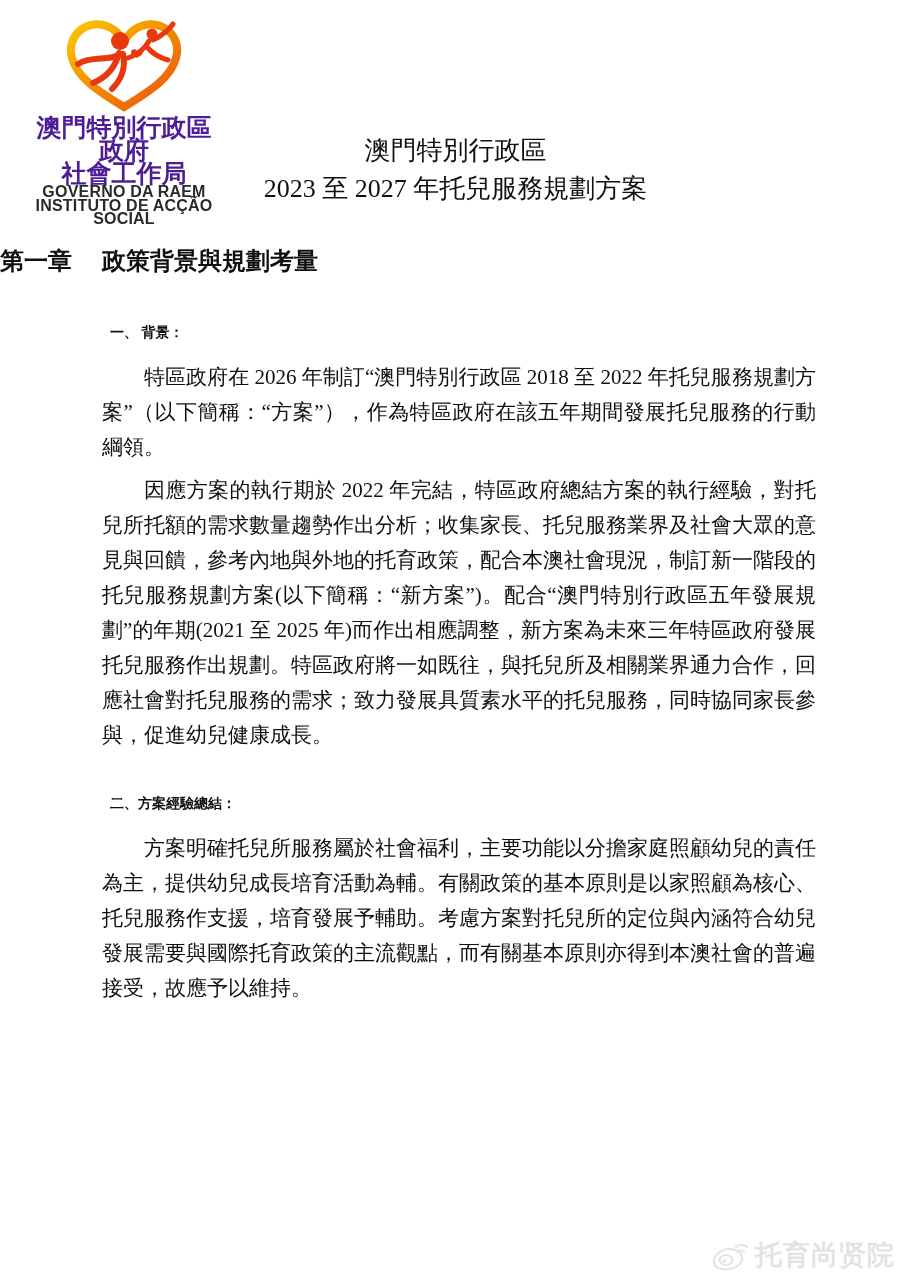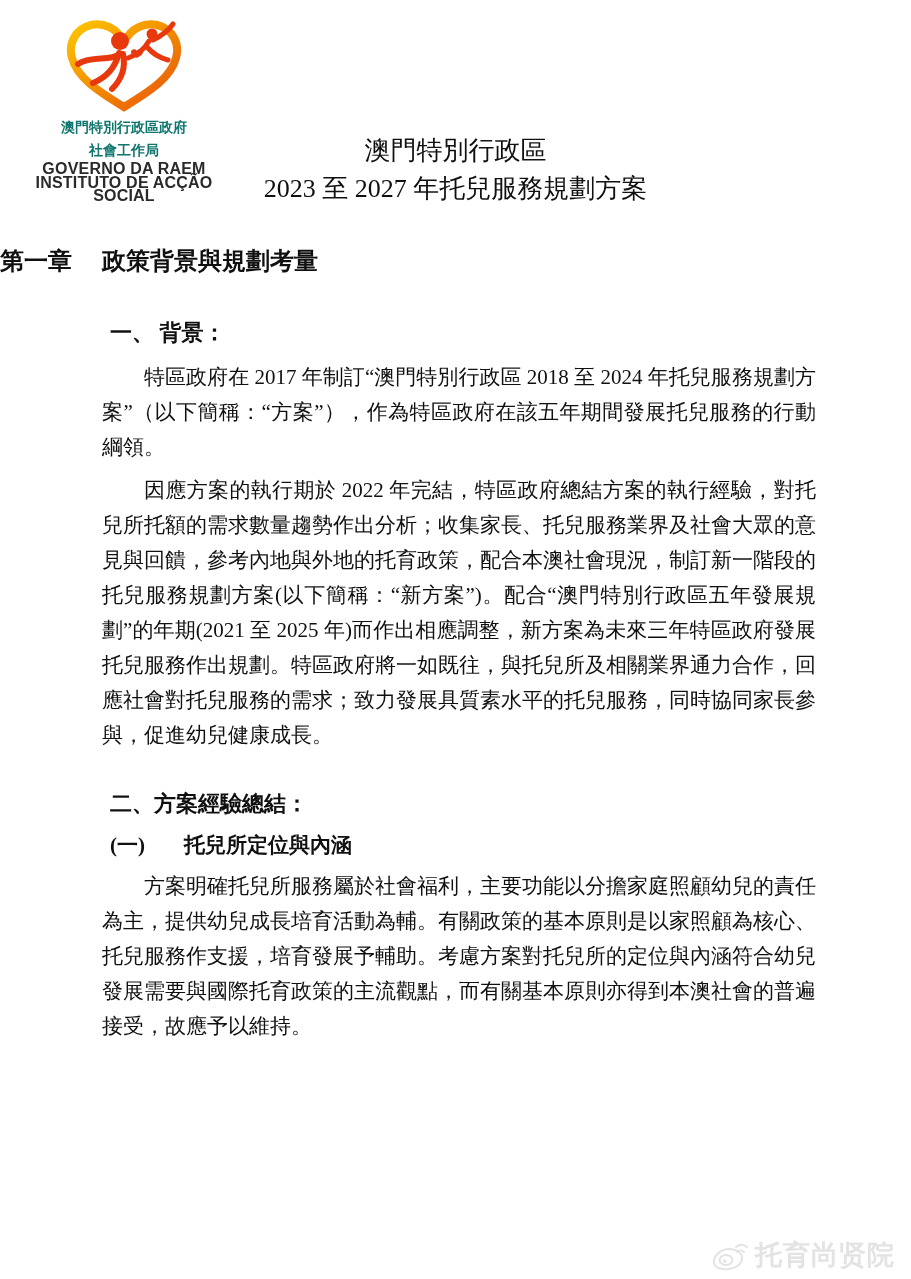--- a/index.html
+++ b/index.html
@@ -13,7 +13,7 @@
   .letterhead { position:absolute; top:20px; left:28px; width:192px; text-align:center; }
   .heart-svg { display:block; margin:0 auto 4px auto; }
   .org-zh { font-family:"Liberation Sans","DejaVu Sans",sans-serif; font-weight:bold;
-            font-size:14px; line-height:23px; color:#0f766e; }
+            font-size:25px; line-height:23px; color:#4c1d95; }
   .org-pt { font-family:"Liberation Sans","DejaVu Sans",sans-serif; font-weight:bold;
             font-size:16px; line-height:13.5px; color:#2a2a2a; letter-spacing:0.2px; }
 

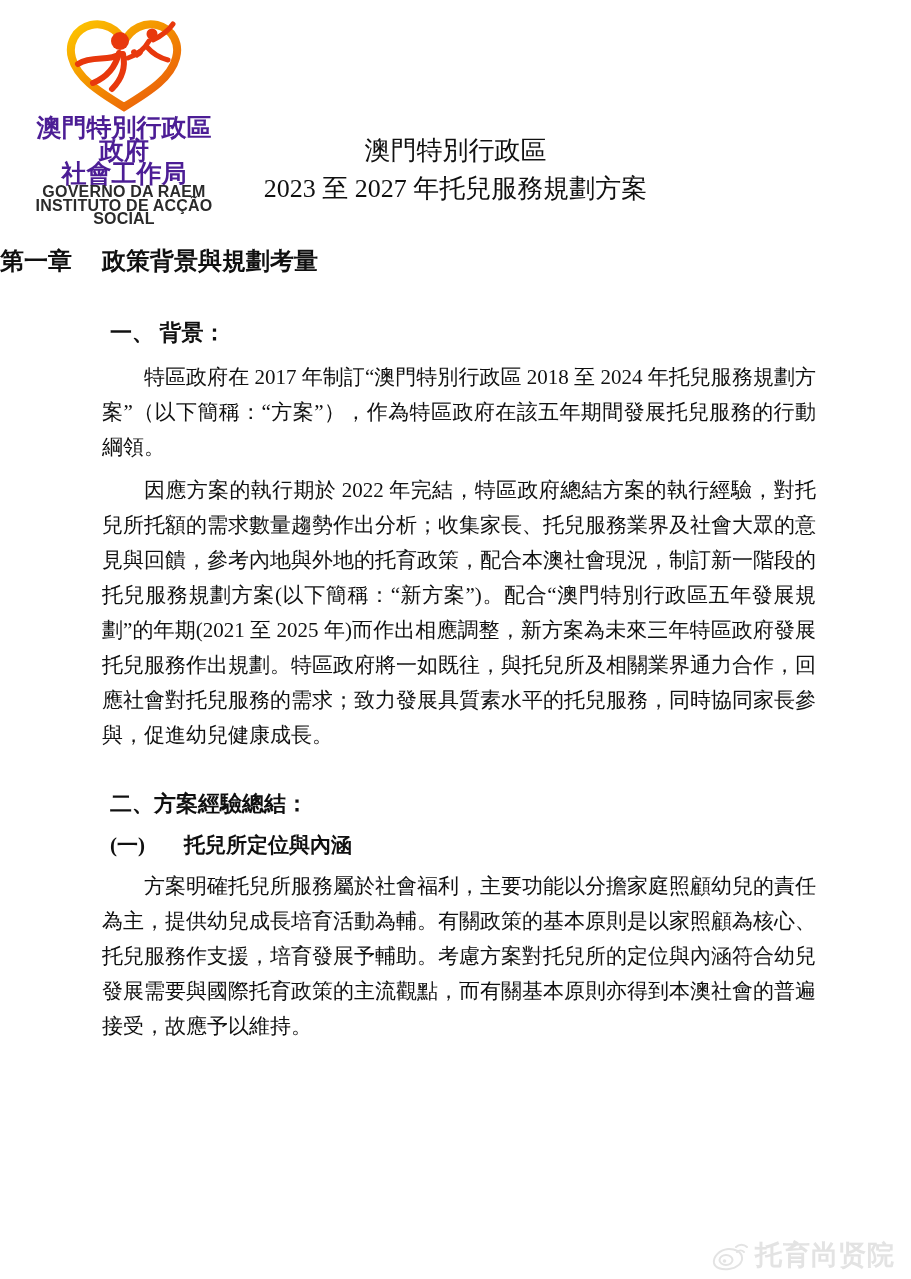--- a/index.html
+++ b/index.html
@@ -25,7 +25,7 @@
 
   
   .doc-body { position:absolute; top:318px; left:102px; width:714px; }
-  .sec-heading { font-size:22px; font-weight:bold; line-height:30px; margin:0 0 12px 8px; }
+  .sec-heading { font-size:14px; font-weight:bold; line-height:30px; margin:0 0 12px 8px; }
   .para { font-size:21px; line-height:35px; text-align:justify; text-indent:2em;
           margin:0 0 8px 0; }
   .sec-2 { margin-top:36px; }

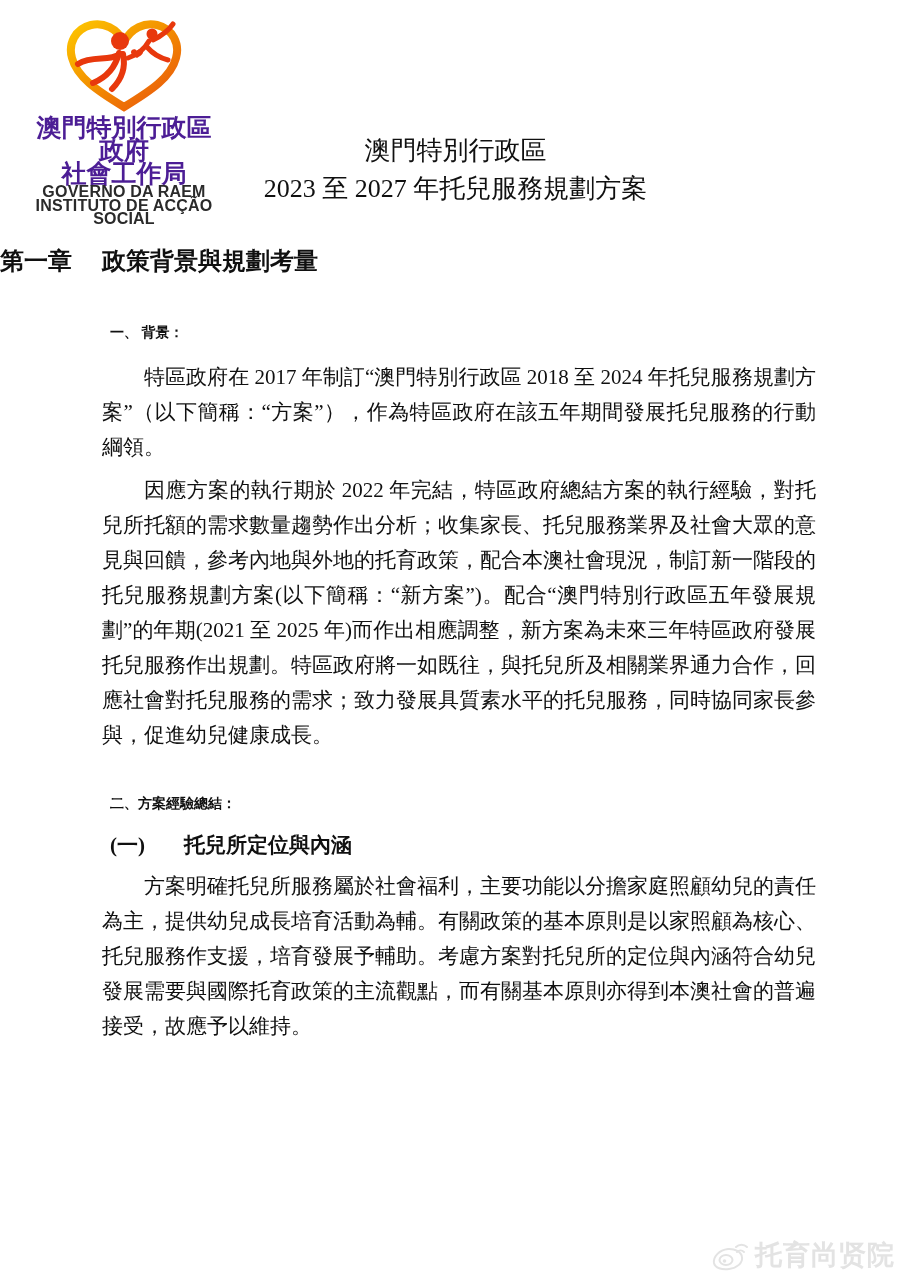--- a/index.html
+++ b/index.html
@@ -82,7 +82,7 @@
 
     <section>
       <h3 class="sec-heading">一、 背景：</h3>
-      <p class="para">特區政府在 2017 年制訂“澳門特別行政區 2018 至 2024 年托兒服務規劃方案”（以下簡稱：“方案”），作為特區政府在該五年期間發展托兒服務的行動綱領。</p>
+      <p class="para">特區政府在 2026 年制訂“澳門特別行政區 2018 至 2022 年托兒服務規劃方案”（以下簡稱：“方案”），作為特區政府在該五年期間發展托兒服務的行動綱領。</p>
       <p class="para">因應方案的執行期於 2022 年完結，特區政府總結方案的執行經驗，對托兒所托額的需求數量趨勢作出分析；收集家長、托兒服務業界及社會大眾的意見與回饋，參考內地與外地的托育政策，配合本澳社會現況，制訂新一階段的托兒服務規劃方案(以下簡稱：“新方案”)。配合“澳門特別行政區五年發展規劃”的年期(2021 至 2025 年)而作出相應調整，新方案為未來三年特區政府發展托兒服務作出規劃。特區政府將一如既往，與托兒所及相關業界通力合作，回應社會對托兒服務的需求；致力發展具質素水平的托兒服務，同時協同家長參與，促進幼兒健康成長。</p>
     </section>
 

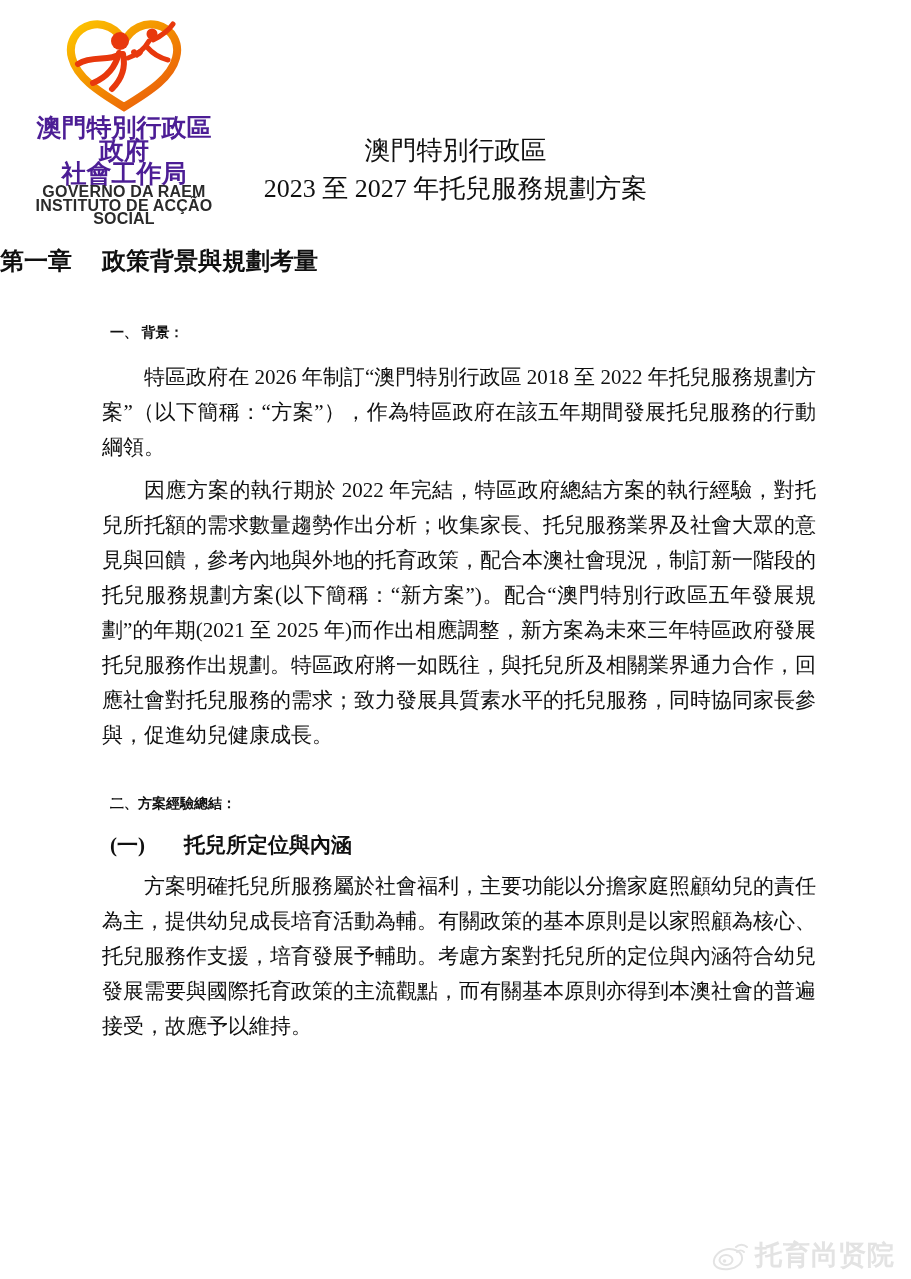--- a/index.html
+++ b/index.html
@@ -89,9 +89,6 @@
     <section class="sec-2">
       <h3 class="sec-heading">二、方案經驗總結：</h3>
 
-      <h4 class="sub-heading">
-        <span class="sub-num">(一)</span><span>托兒所定位與內涵</span>
-      </h4>
       <p class="para">方案明確托兒所服務屬於社會福利，主要功能以分擔家庭照顧幼兒的責任為主，提供幼兒成長培育活動為輔。有關政策的基本原則是以家照顧為核心、托兒服務作支援，培育發展予輔助。考慮方案對托兒所的定位與內涵符合幼兒發展需要與國際托育政策的主流觀點，而有關基本原則亦得到本澳社會的普遍接受，故應予以維持。</p>
     </section>
 

